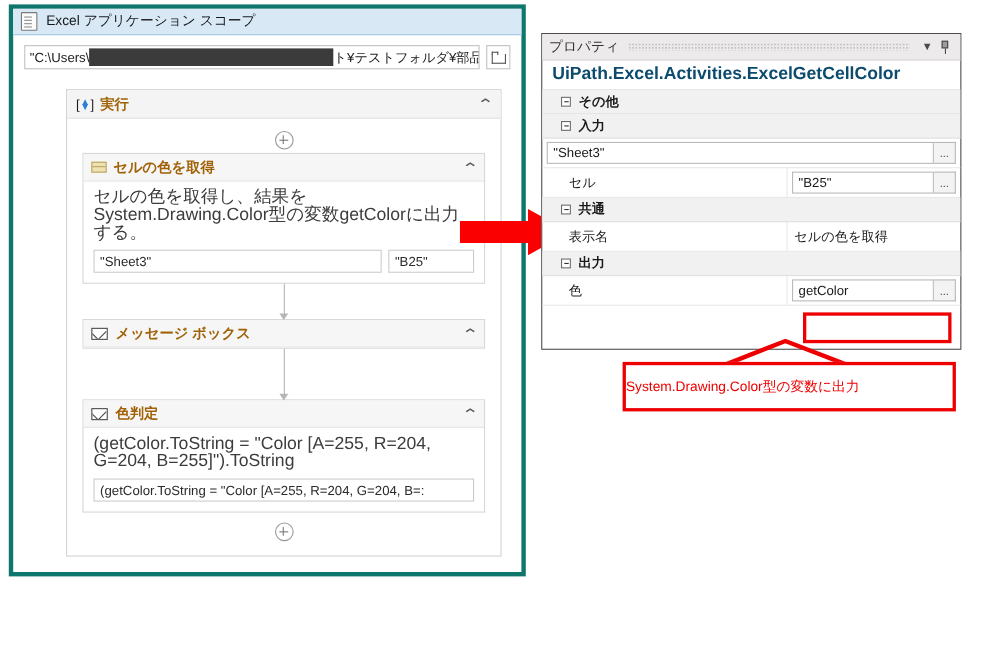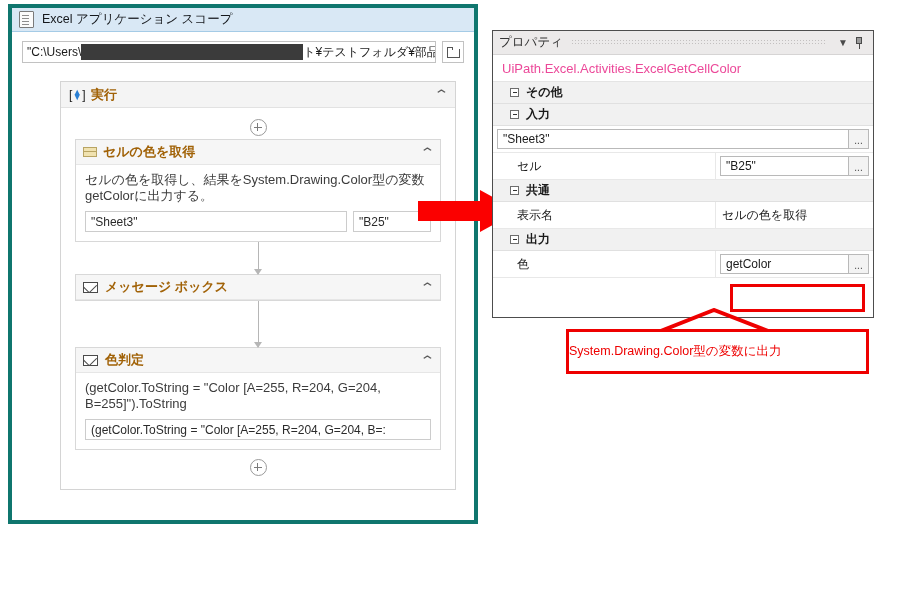--- a/index.html
+++ b/index.html
@@ -336,10 +336,11 @@
     display: flex;
     align-items: center;
     padding: 0 9px;
-    font-size: 13px;
-    color: #ec4899;
+    font-size: 16px;
+    color: #0c4a6e;
     border-bottom: 1px solid #e4e4e4;
     box-sizing: border-box;
+    font-weight: bold;
   }
 
   .prop-group {

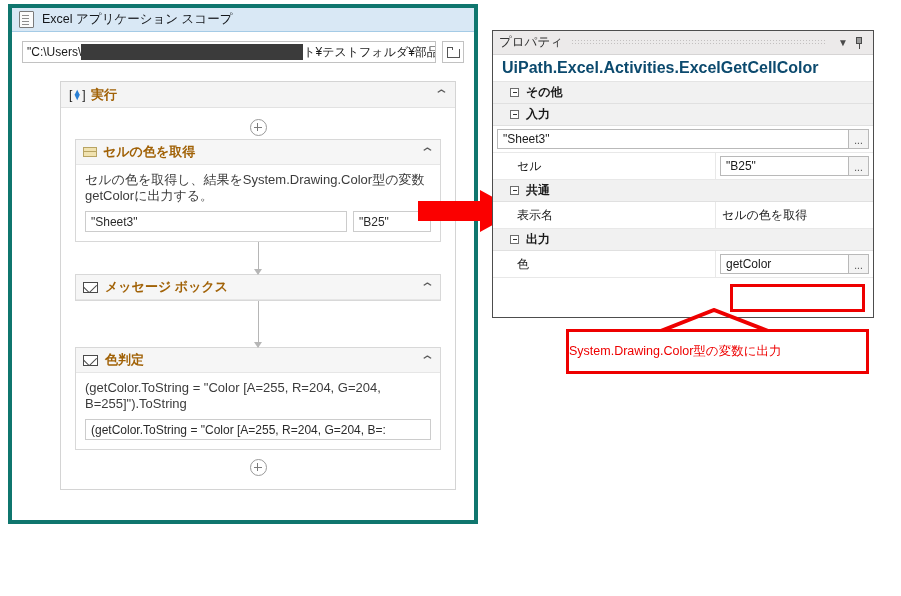--- a/index.html
+++ b/index.html
@@ -206,7 +206,7 @@
   }
   .activity-body { padding: 7px 9px 9px 9px; }
   .activity-desc {
-    font-size: 13px;
+    font-size: 16px;
     color: #3c3c3c;
     line-height: 16px;
     margin-bottom: 7px;

